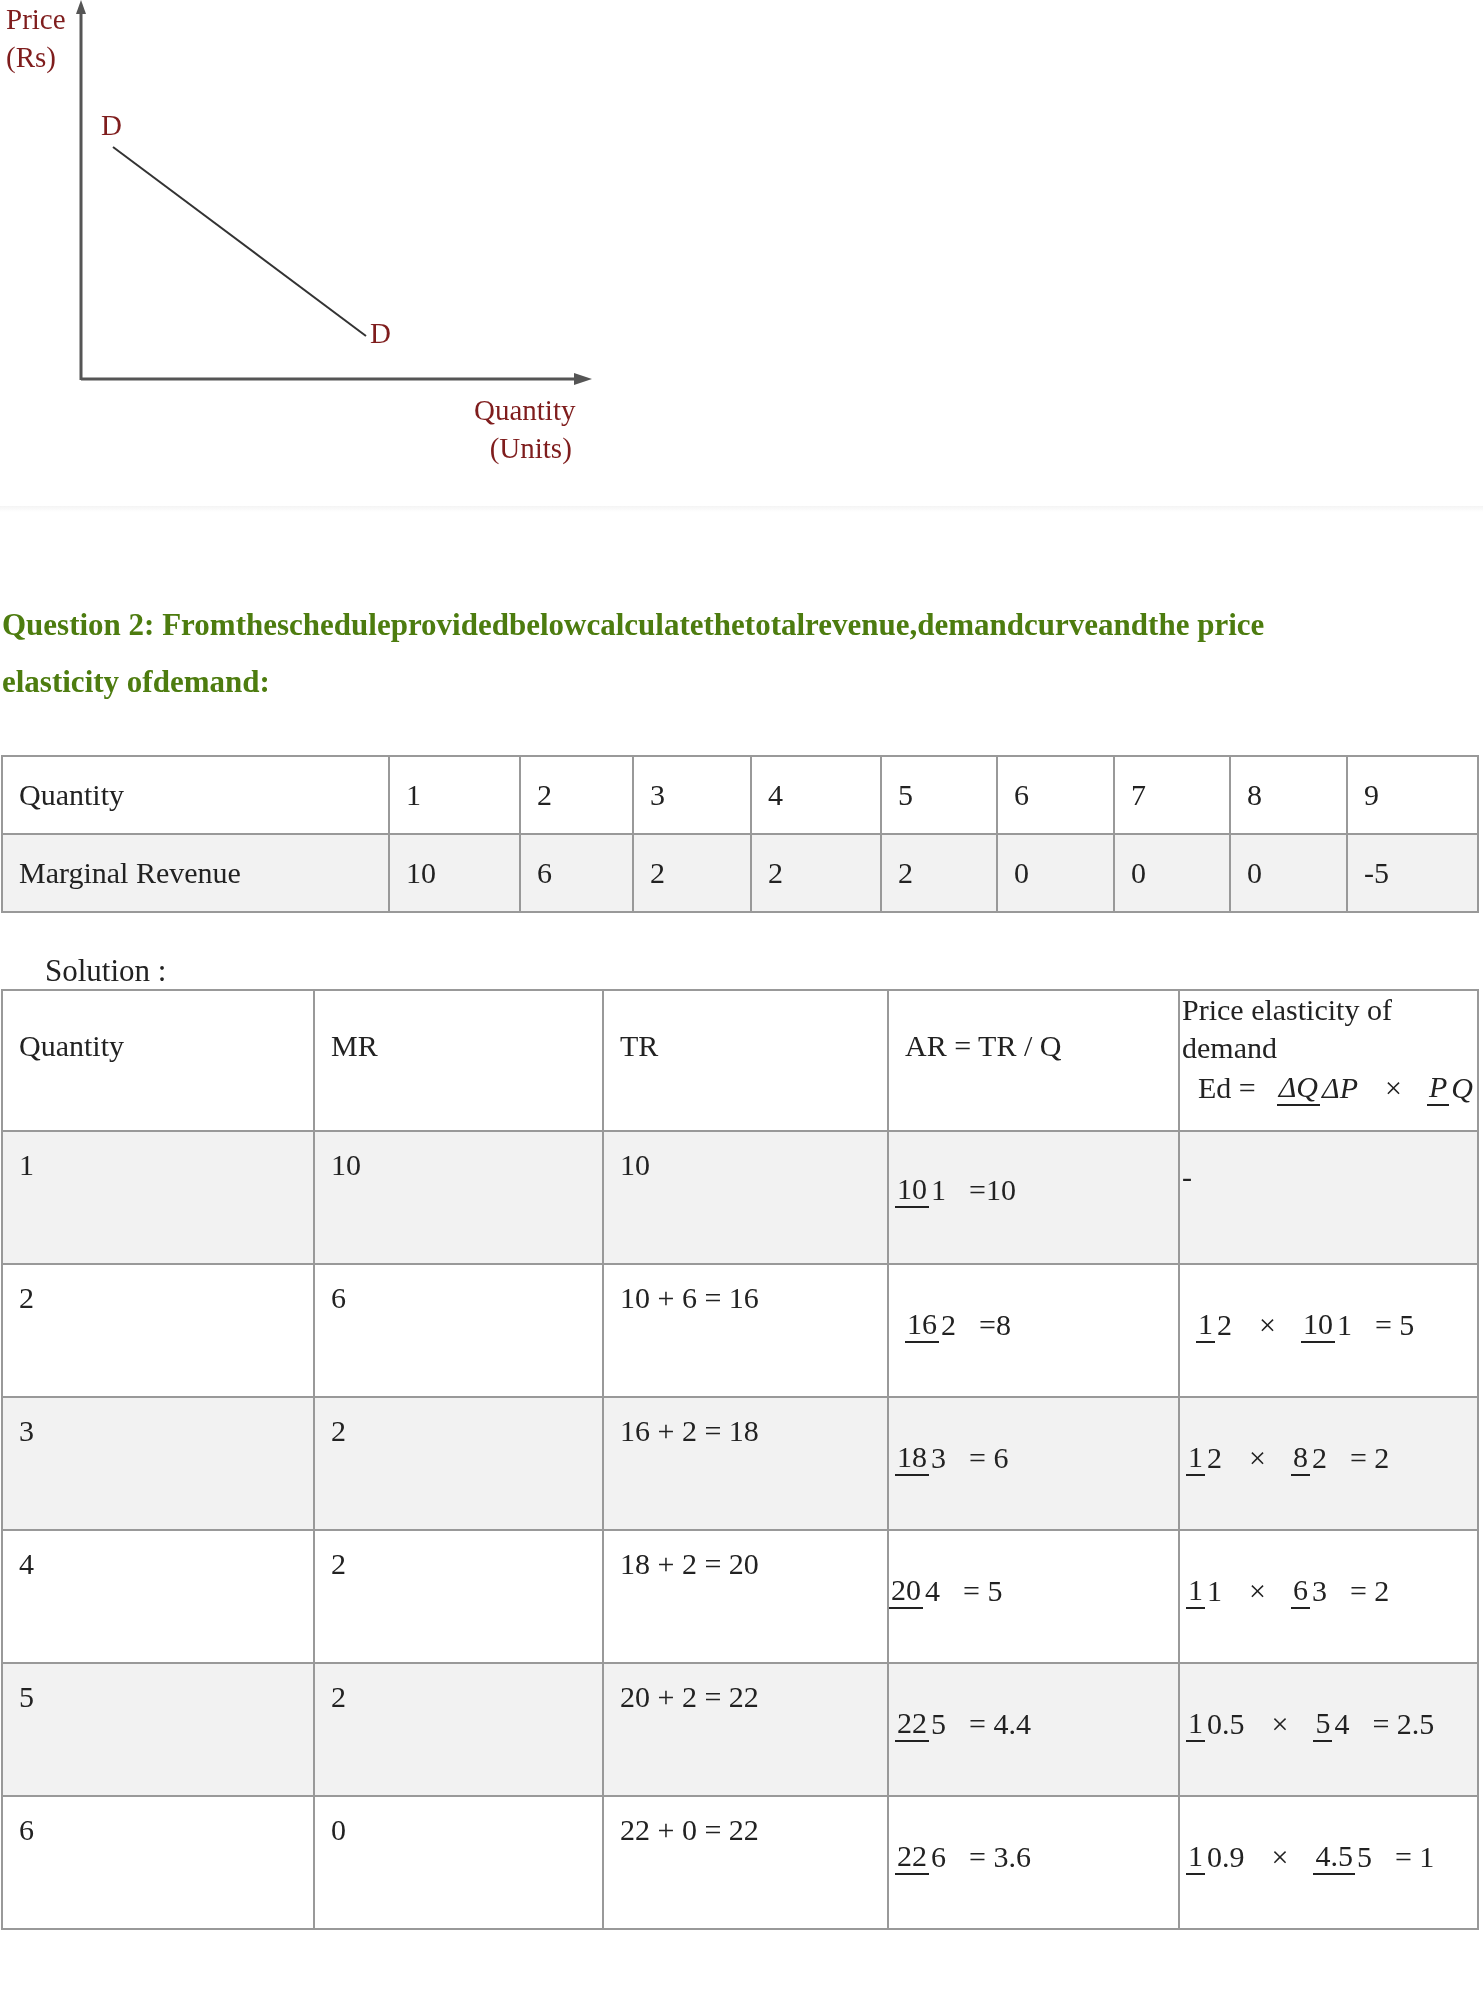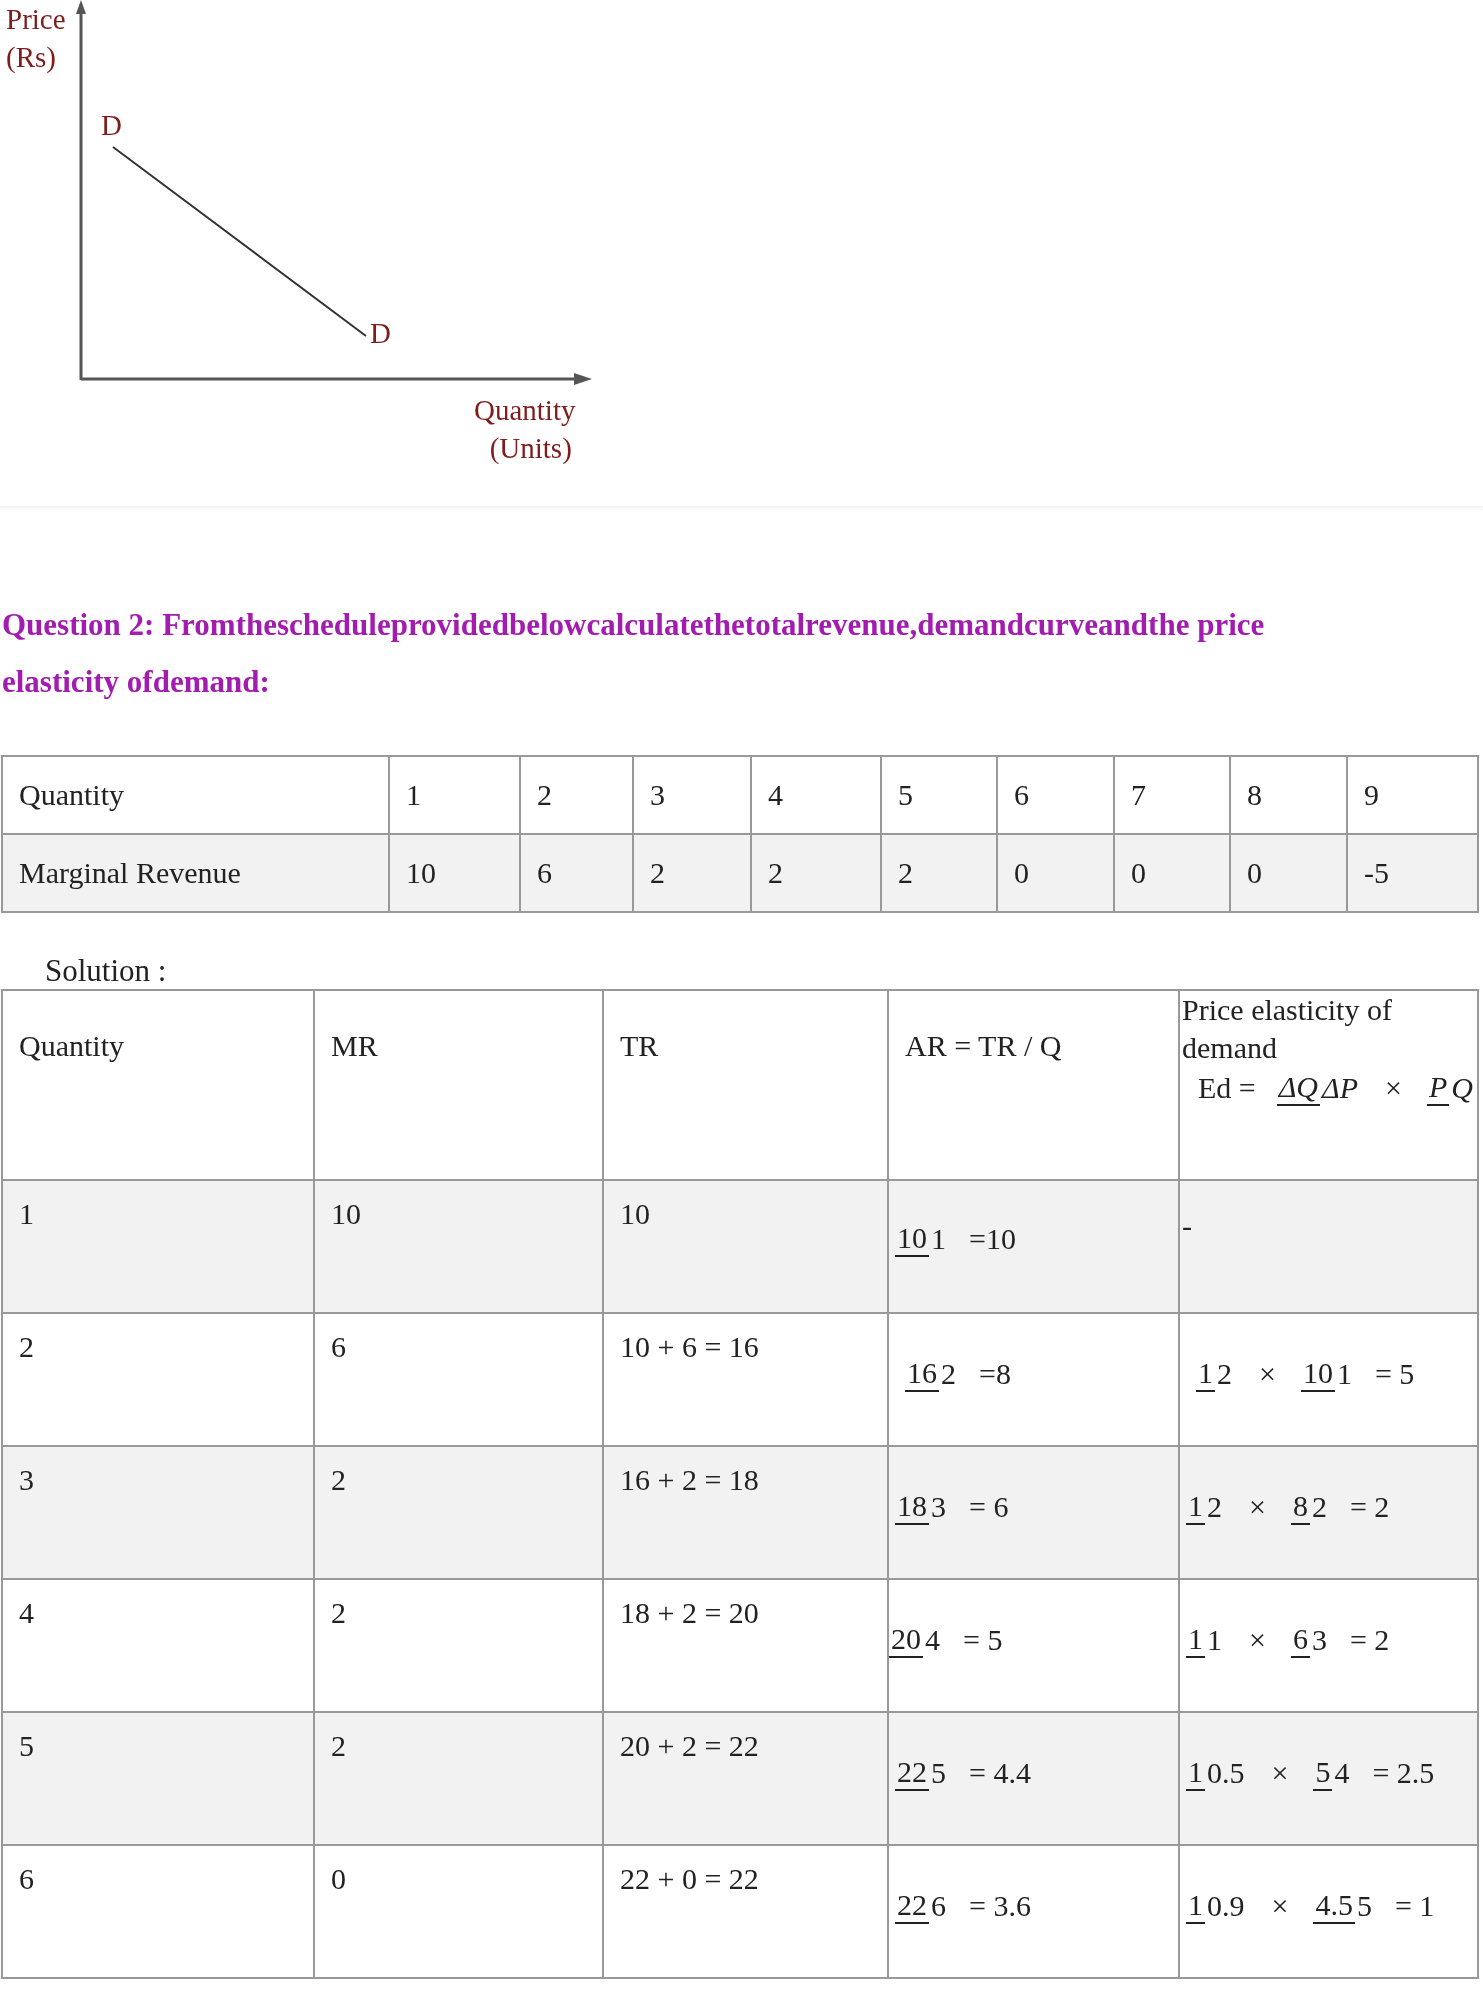--- a/index.html
+++ b/index.html
@@ -8,7 +8,7 @@
   .graph svg{position:absolute;left:0;top:0;}
   .glabel{position:absolute;font-size:29px;color:#7f1d1d;line-height:38px;}
   .sep{position:absolute;left:0;top:506px;width:1483px;height:6px;background:linear-gradient(#f4f4f4,#fff);}
-  .question{position:absolute;left:2px;top:596px;width:1470px;font-weight:bold;font-size:31px;line-height:57px;color:#a21caf;}
+  .question{position:absolute;left:2px;top:596px;width:1470px;font-weight:bold;font-size:31px;line-height:57px;color:#4d7c0f;}
   table{border-collapse:collapse;position:absolute;left:1px;}
   td{border:2.5px solid #999;vertical-align:top;font-size:30px;padding:0;}
   .t1{top:755px;width:1478px;}

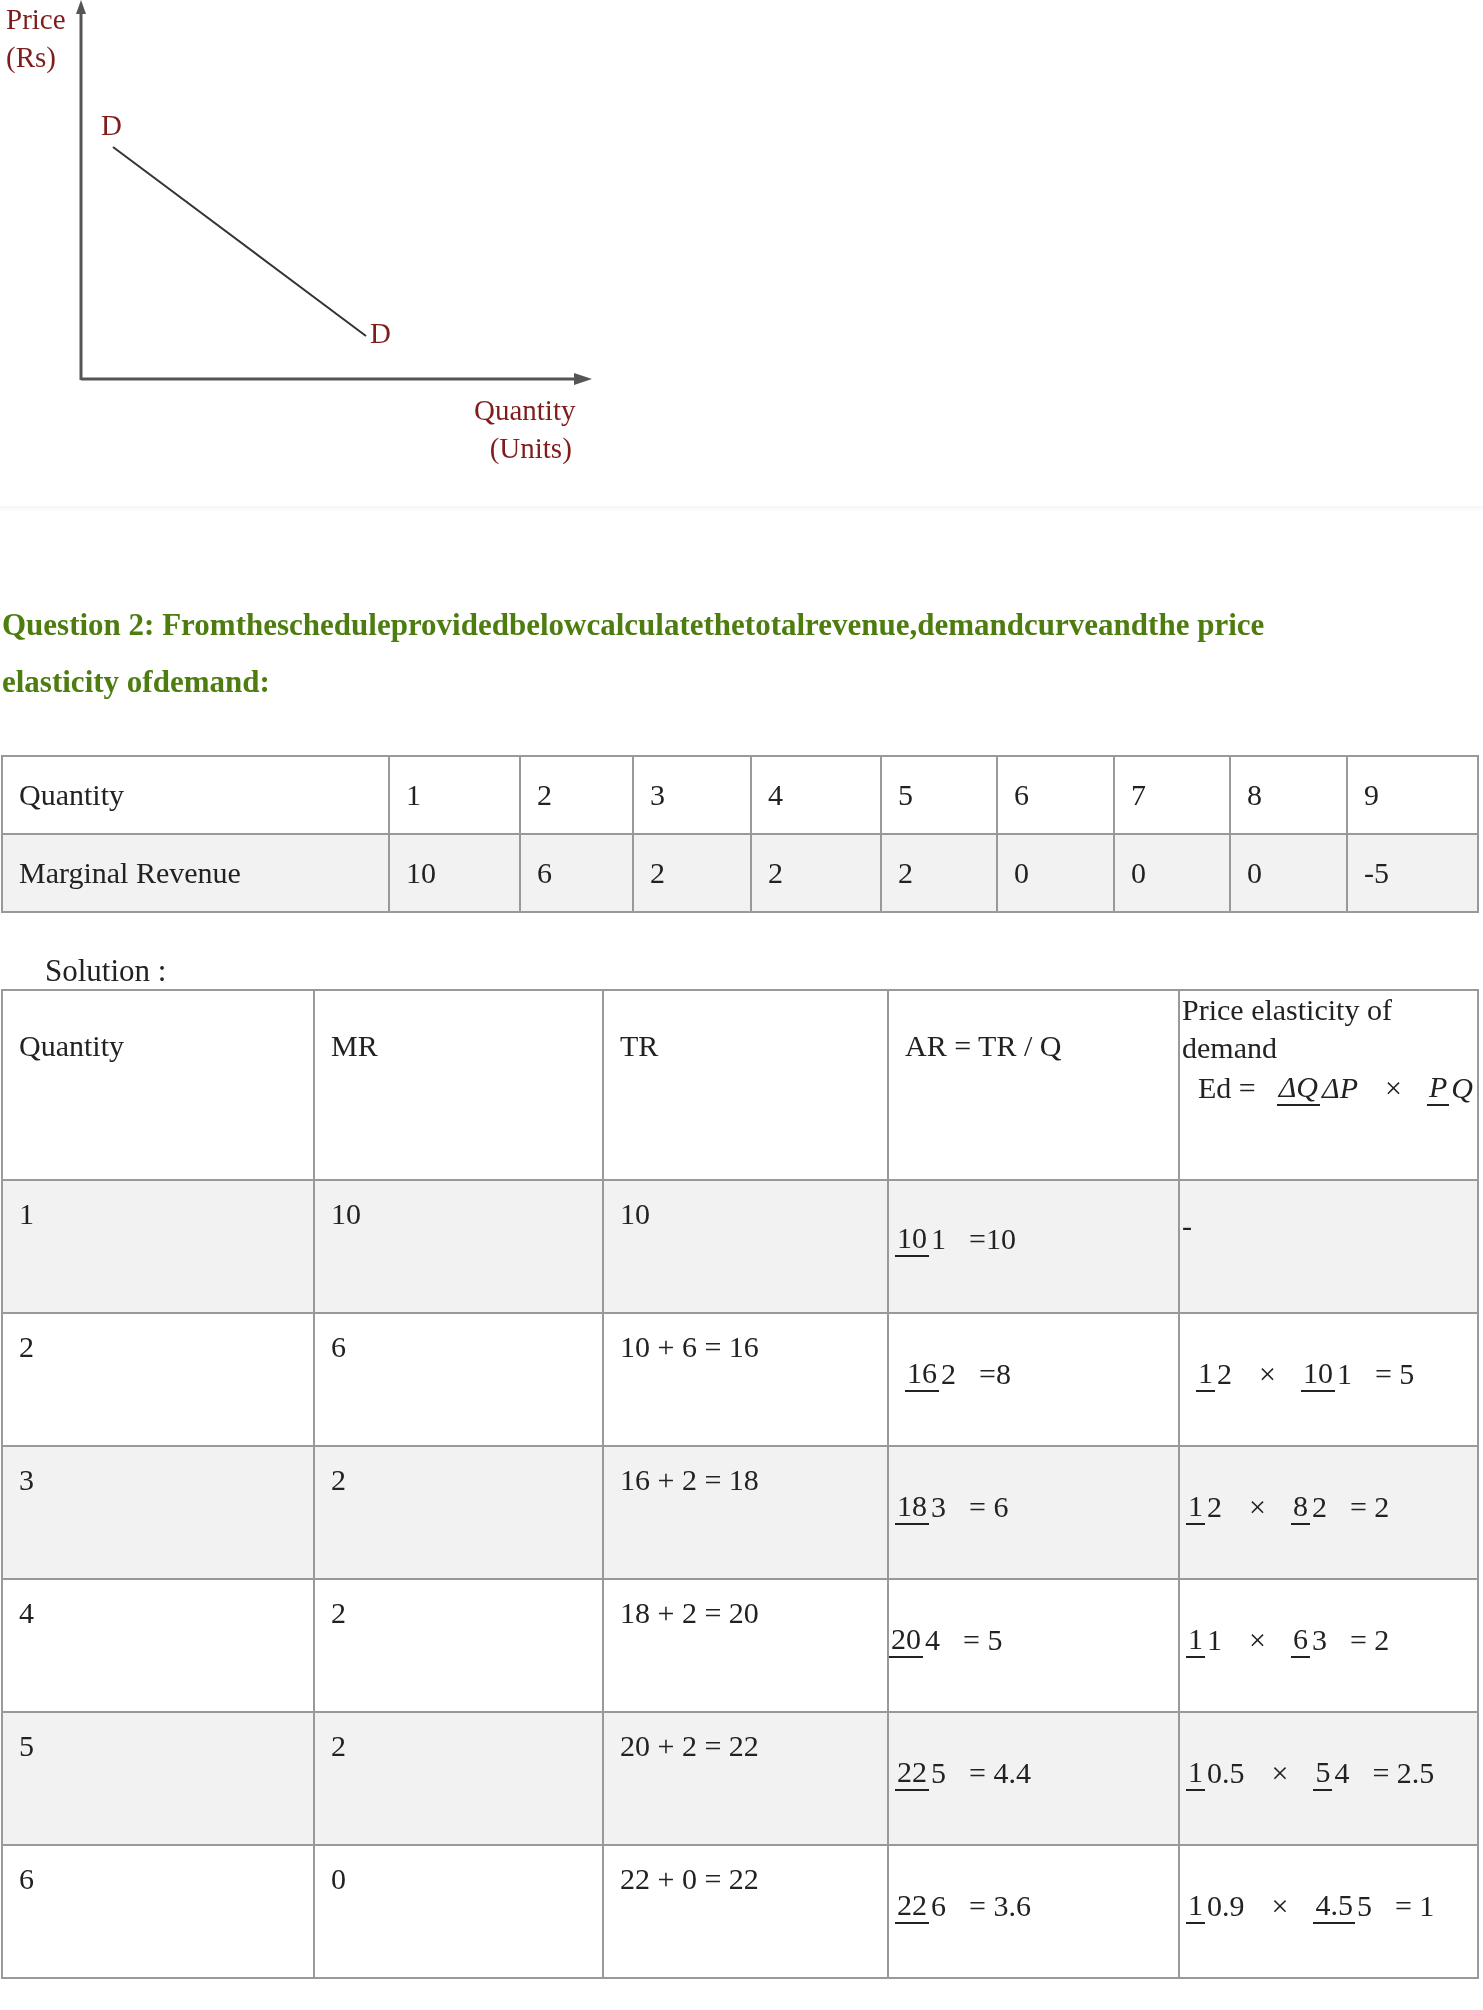--- a/index.html
+++ b/index.html
@@ -17,7 +17,7 @@
   .sol-label{position:absolute;left:1px;top:953px;font-weight:normal;font-size:31px;padding-left:44px;}
   .t2{top:989px;width:1478px;}
   .t2 td{height:133px;padding:16px 0 0 16px;box-sizing:border-box;}
-  .t2 tr.head td{height:190px;padding-top:38px;border-radius:16px;}
+  .t2 tr.head td{height:141px;padding-top:38px;border-radius:16px;}
   .t2 tr.shade td{background:#f2f2f2;}
   .t2 tr.head td.pe{padding:0 0 0 2px;line-height:38px;}
   .frac{display:inline-flex;flex-direction:row;align-items:center;vertical-align:middle;line-height:34px;}

